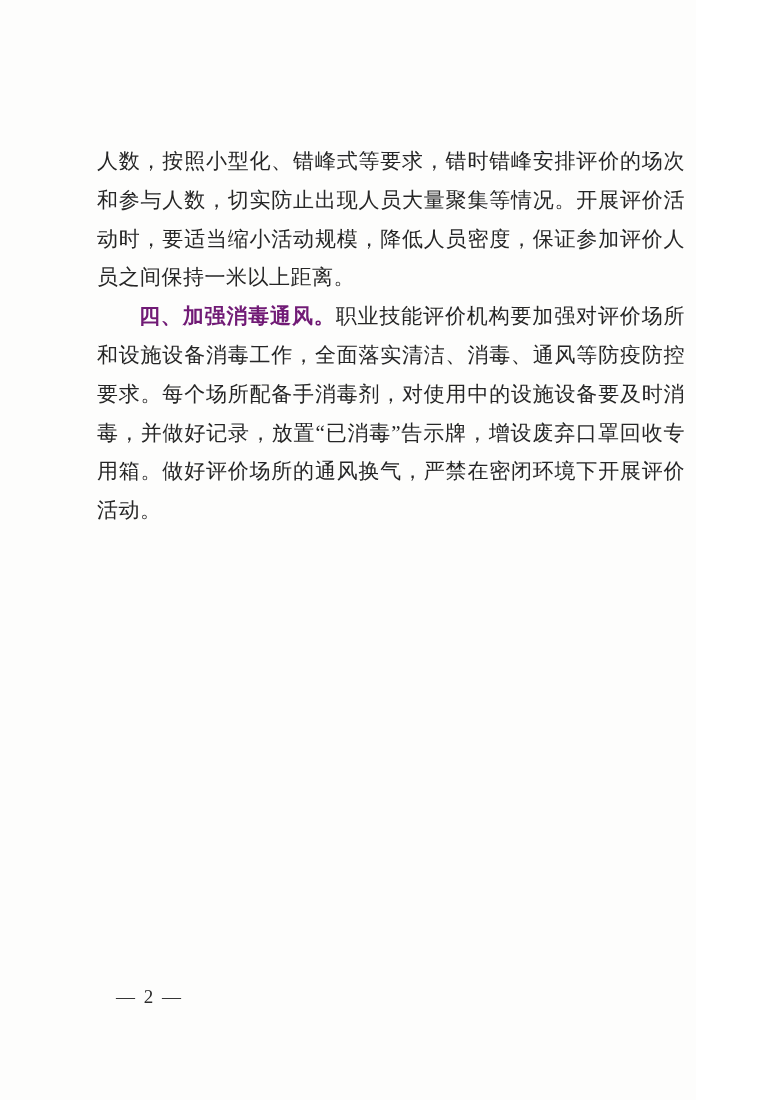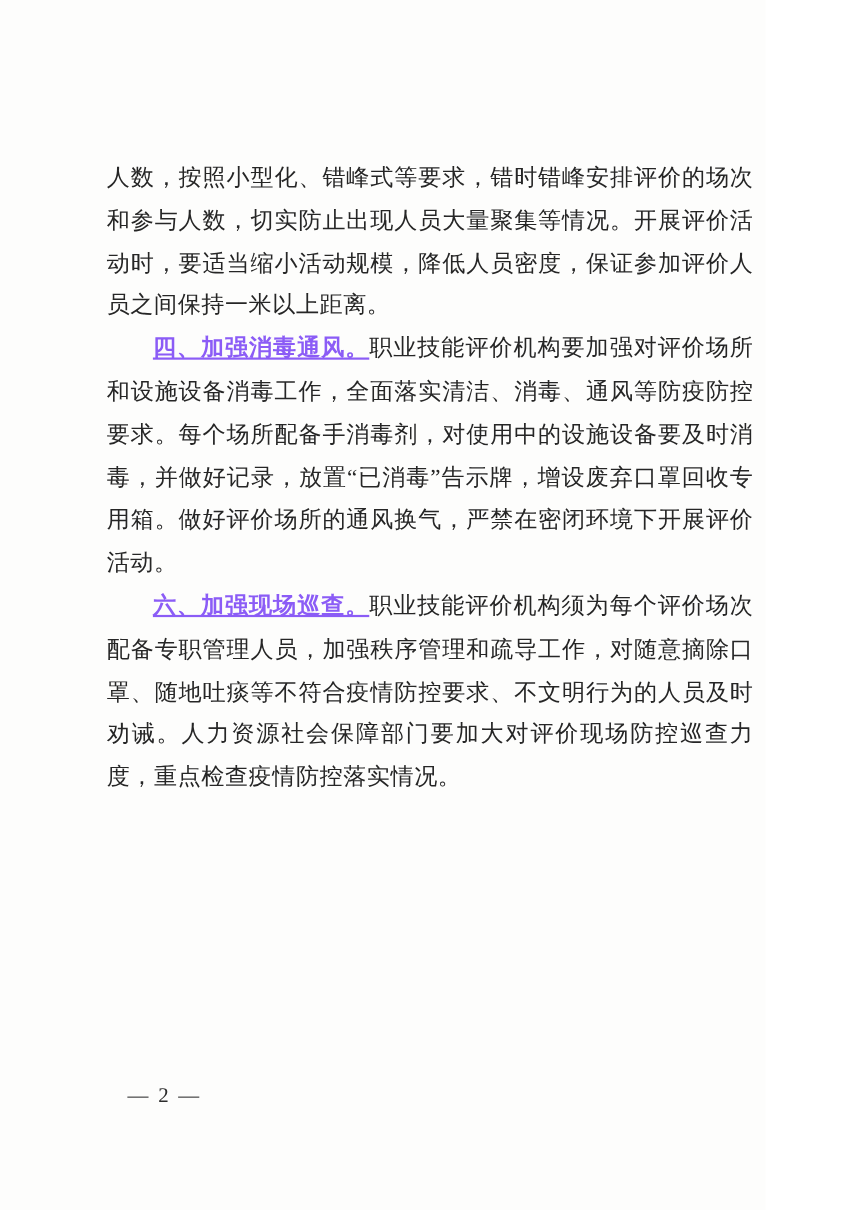--- a/index.html
+++ b/index.html
@@ -37,8 +37,7 @@
   .para-heading {
     font-family: "Liberation Sans", sans-serif;
     font-weight: 700;
-    color: #8b5cf6;
-    text-decoration: underline;
+    color: #701a75;
   }
   .page-number {
     position: absolute;

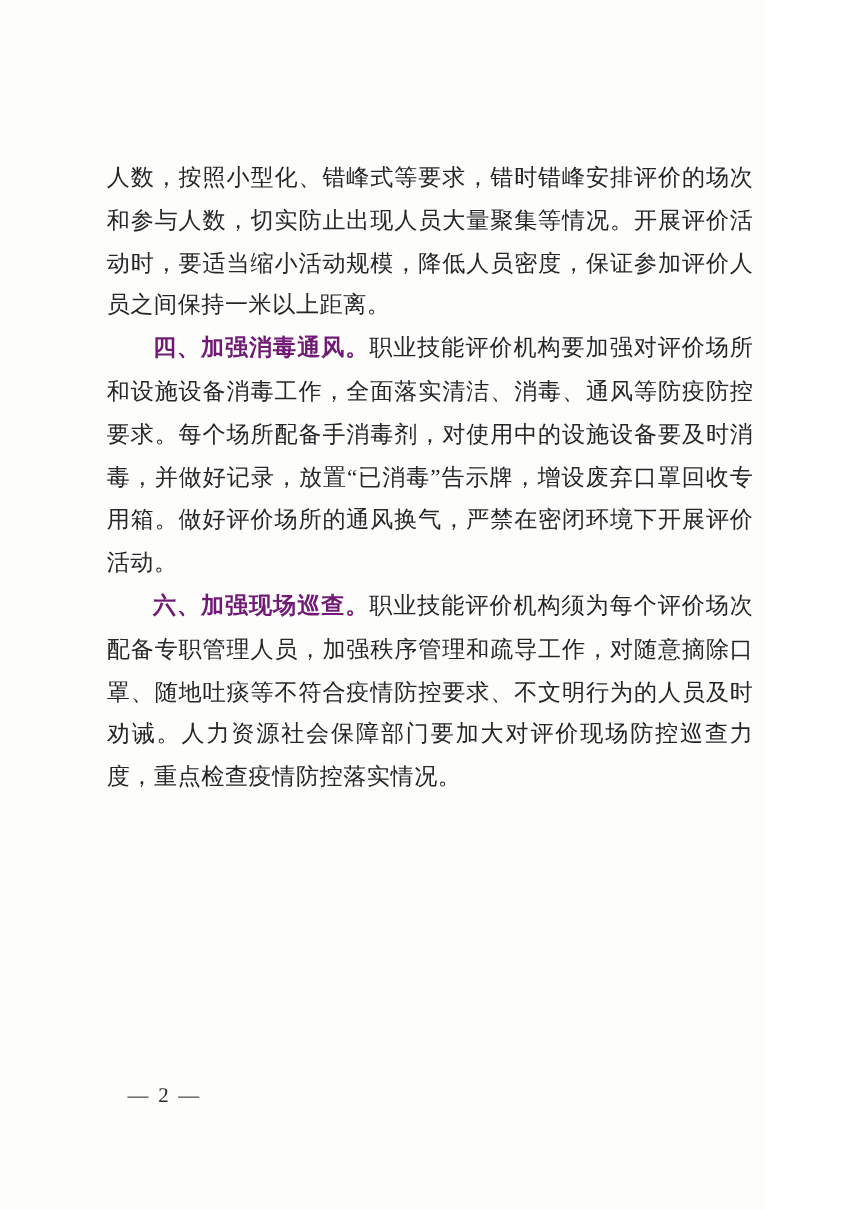--- a/index.html
+++ b/index.html
@@ -60,7 +60,6 @@
     <p class="para"><span class="para-heading">四、加强消毒通风。</span><span>职业技能评价机构要加强对评价场所和设施设备消毒工作，全面落实清洁、消毒、通风等防疫防控要求。每个场所配备手消毒剂，对使用中的设施设备要及时消毒，并做好记录，放置“已消毒”告示牌，增设废弃口罩回收专用箱。做好评价场所的通风换气，严禁在密闭环境下开展评价活动。</span></p>
 
 
-    <p class="para"><span class="para-heading">六、加强现场巡查。</span><span>职业技能评价机构须为每个评价场次配备专职管理人员，加强秩序管理和疏导工作，对随意摘除口罩、随地吐痰等不符合疫情防控要求、不文明行为的人员及时劝诫。人力资源社会保障部门要加大对评价现场防控巡查力度，重点检查疫情防控落实情况。</span></p>
 
 
   </div>

